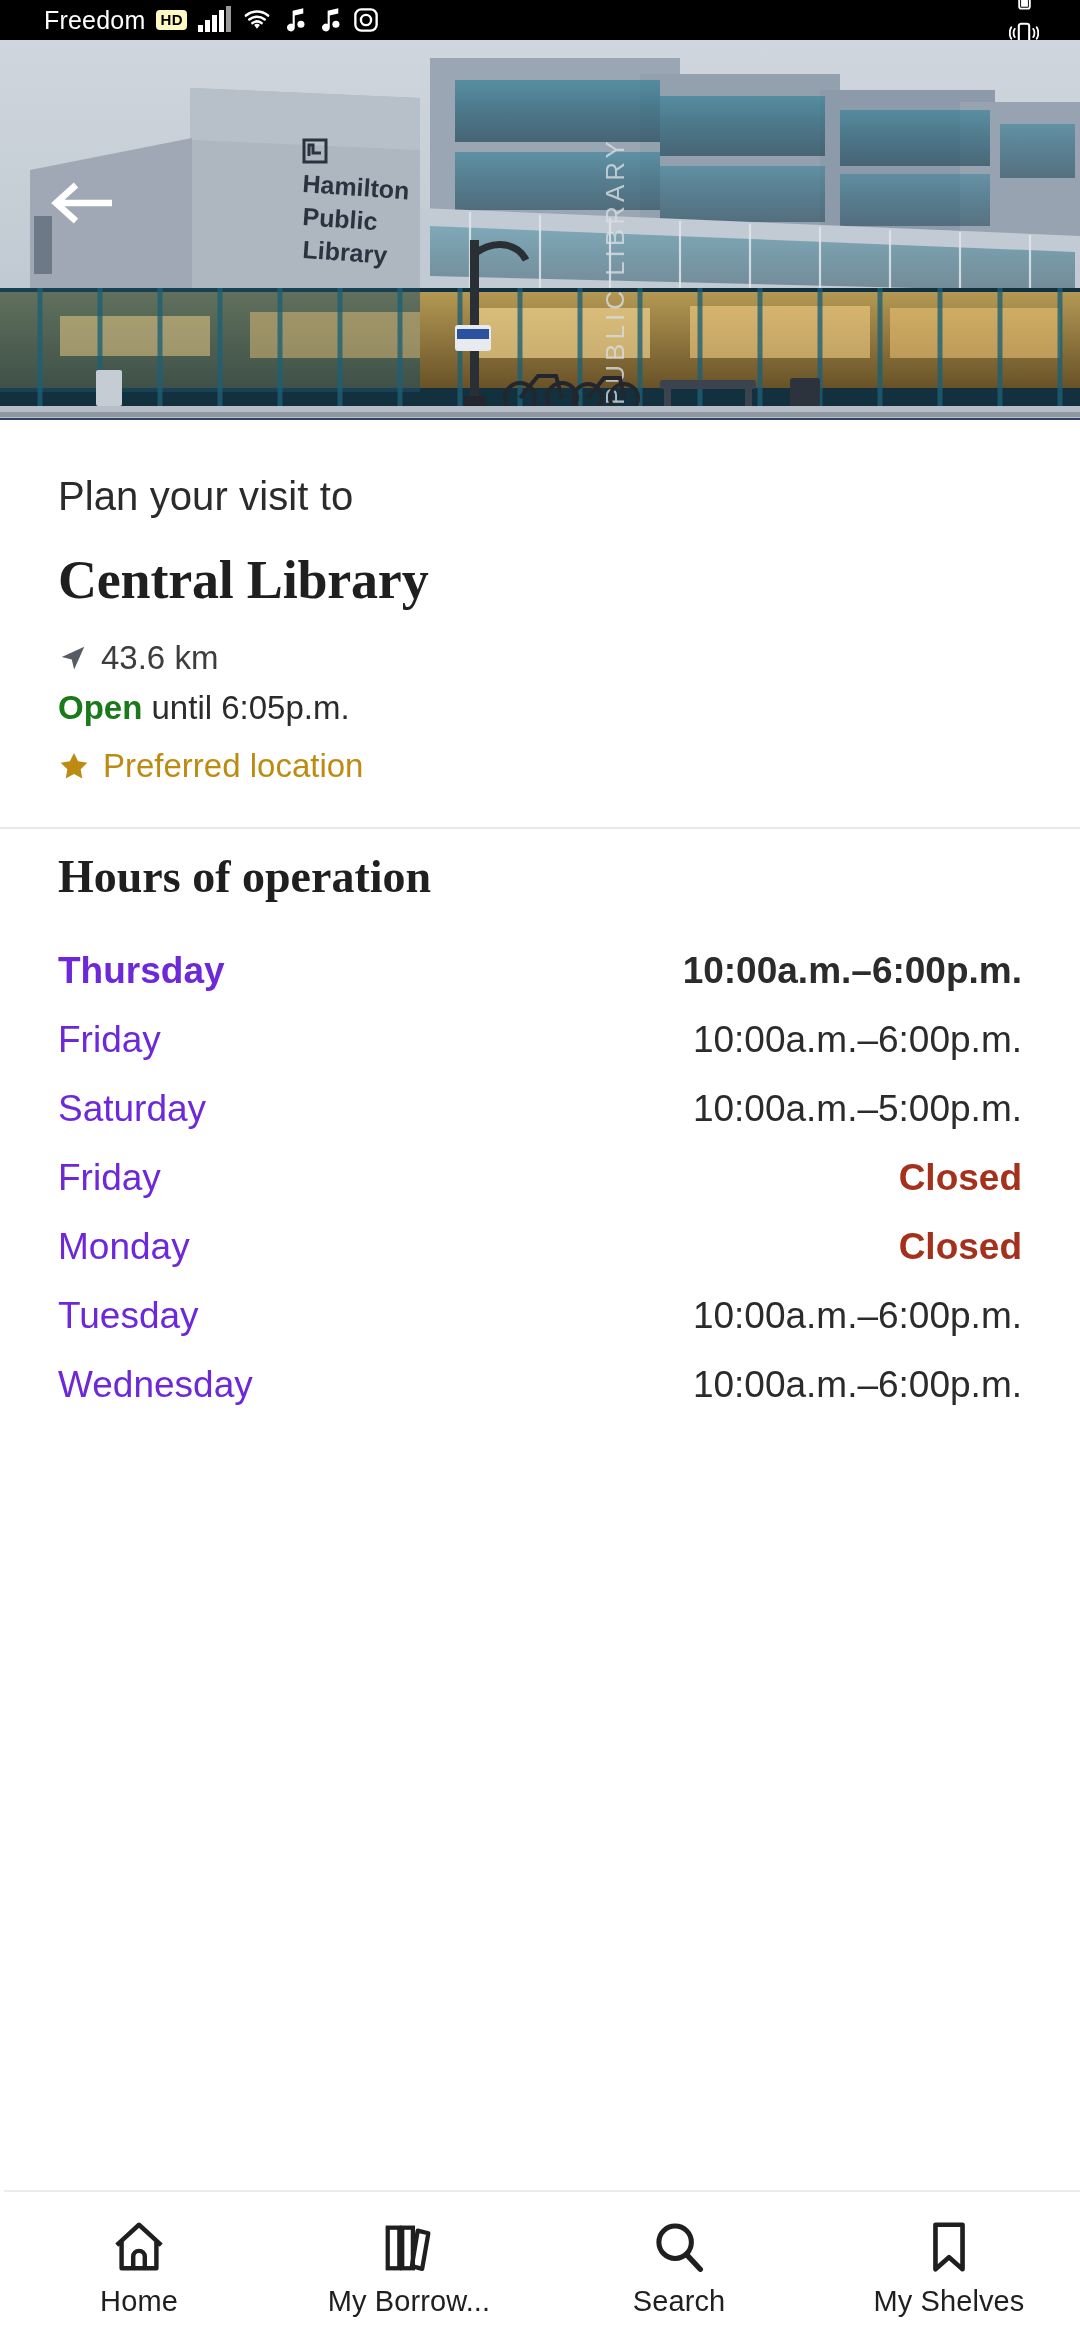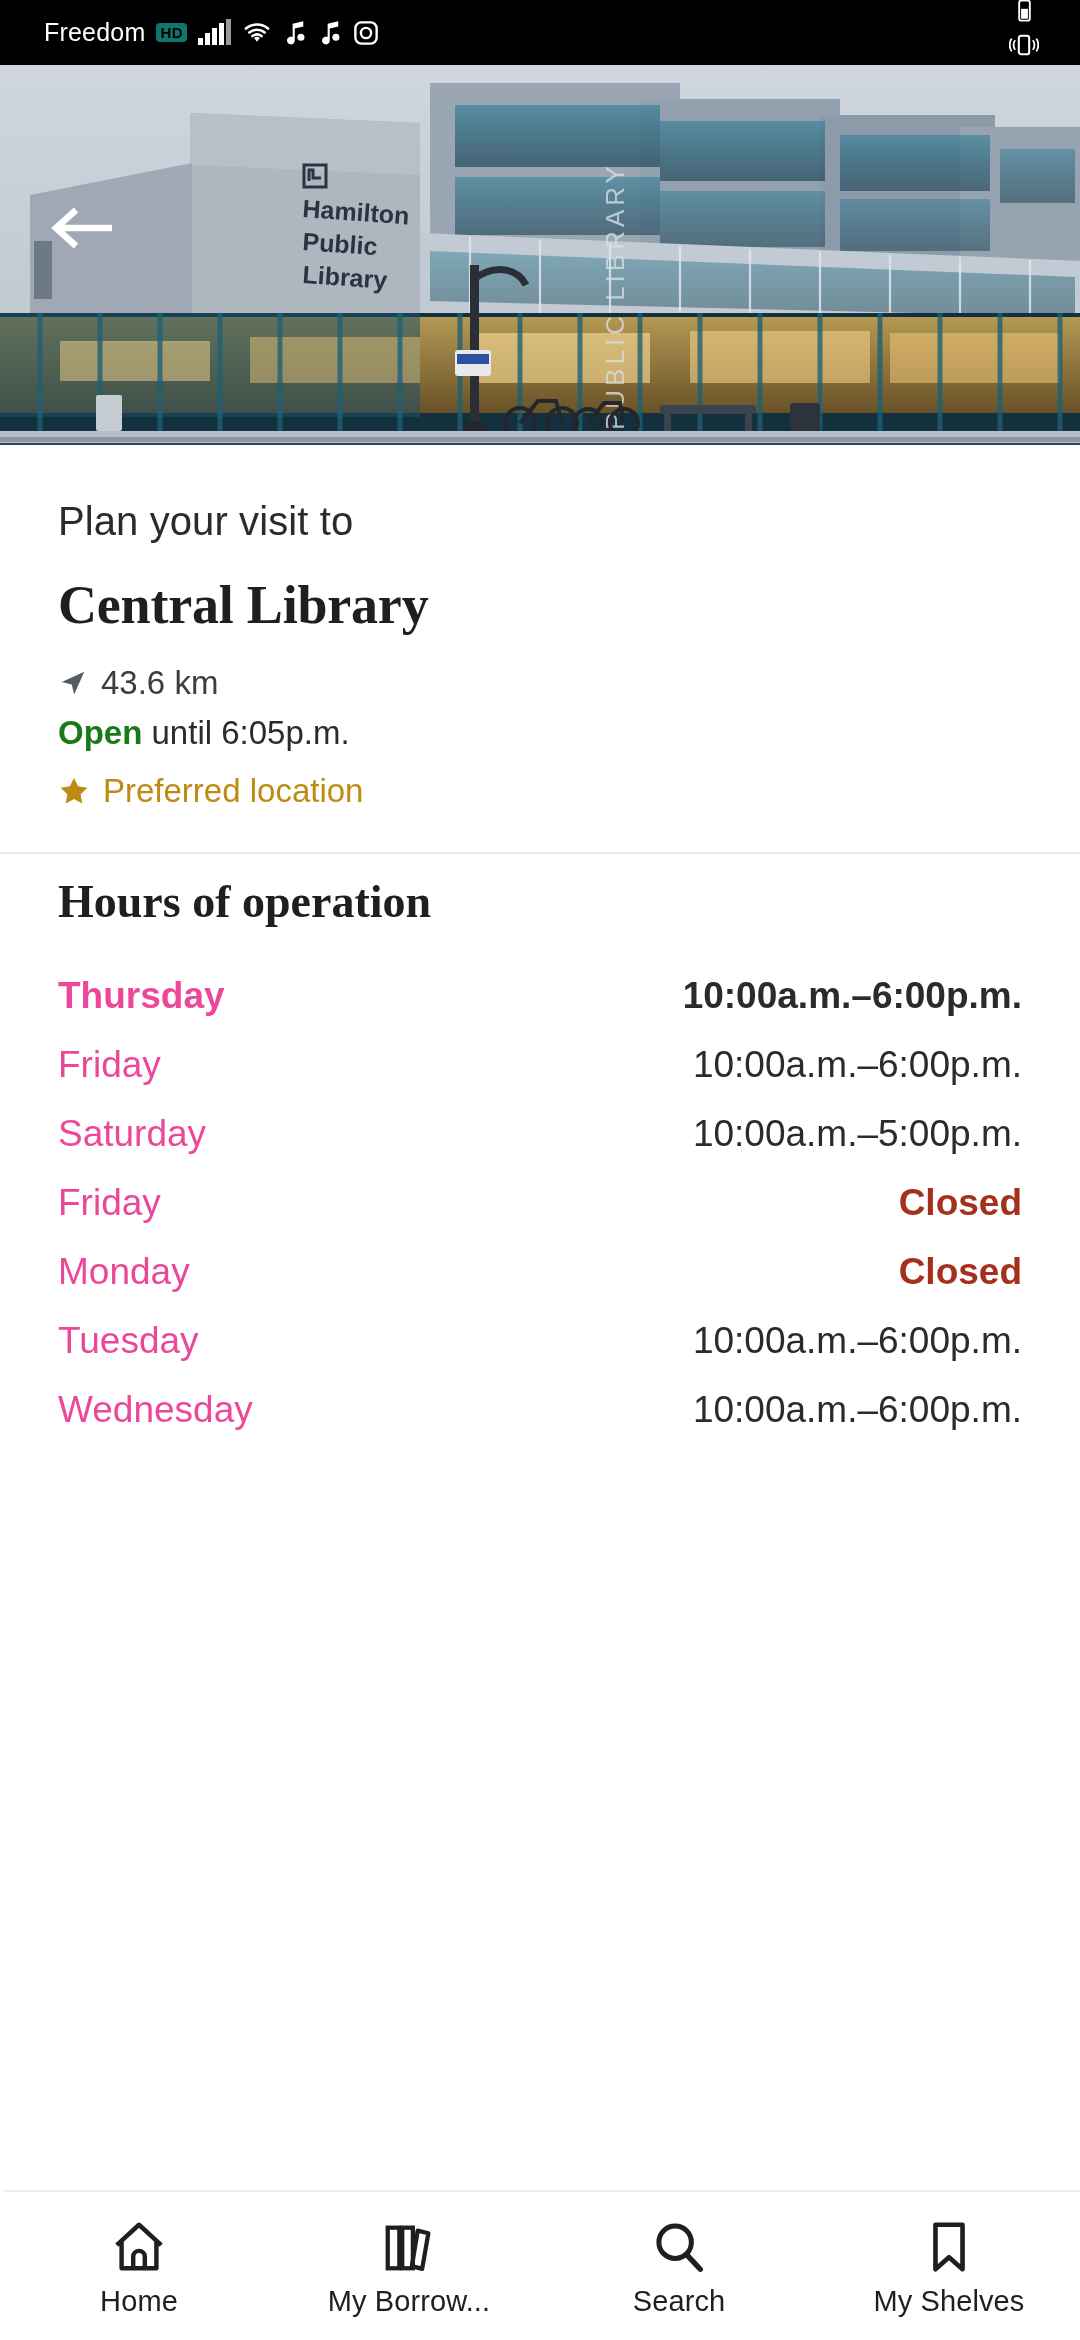--- a/index.html
+++ b/index.html
@@ -13,7 +13,7 @@
 
   
   .statusbar {
-    height:65px; background:#000; color:#fff;
+    height:40px; background:#000; color:#fff;
     display:flex; align-items:center; justify-content:space-between;
     padding:0 26px 0 44px;
   }

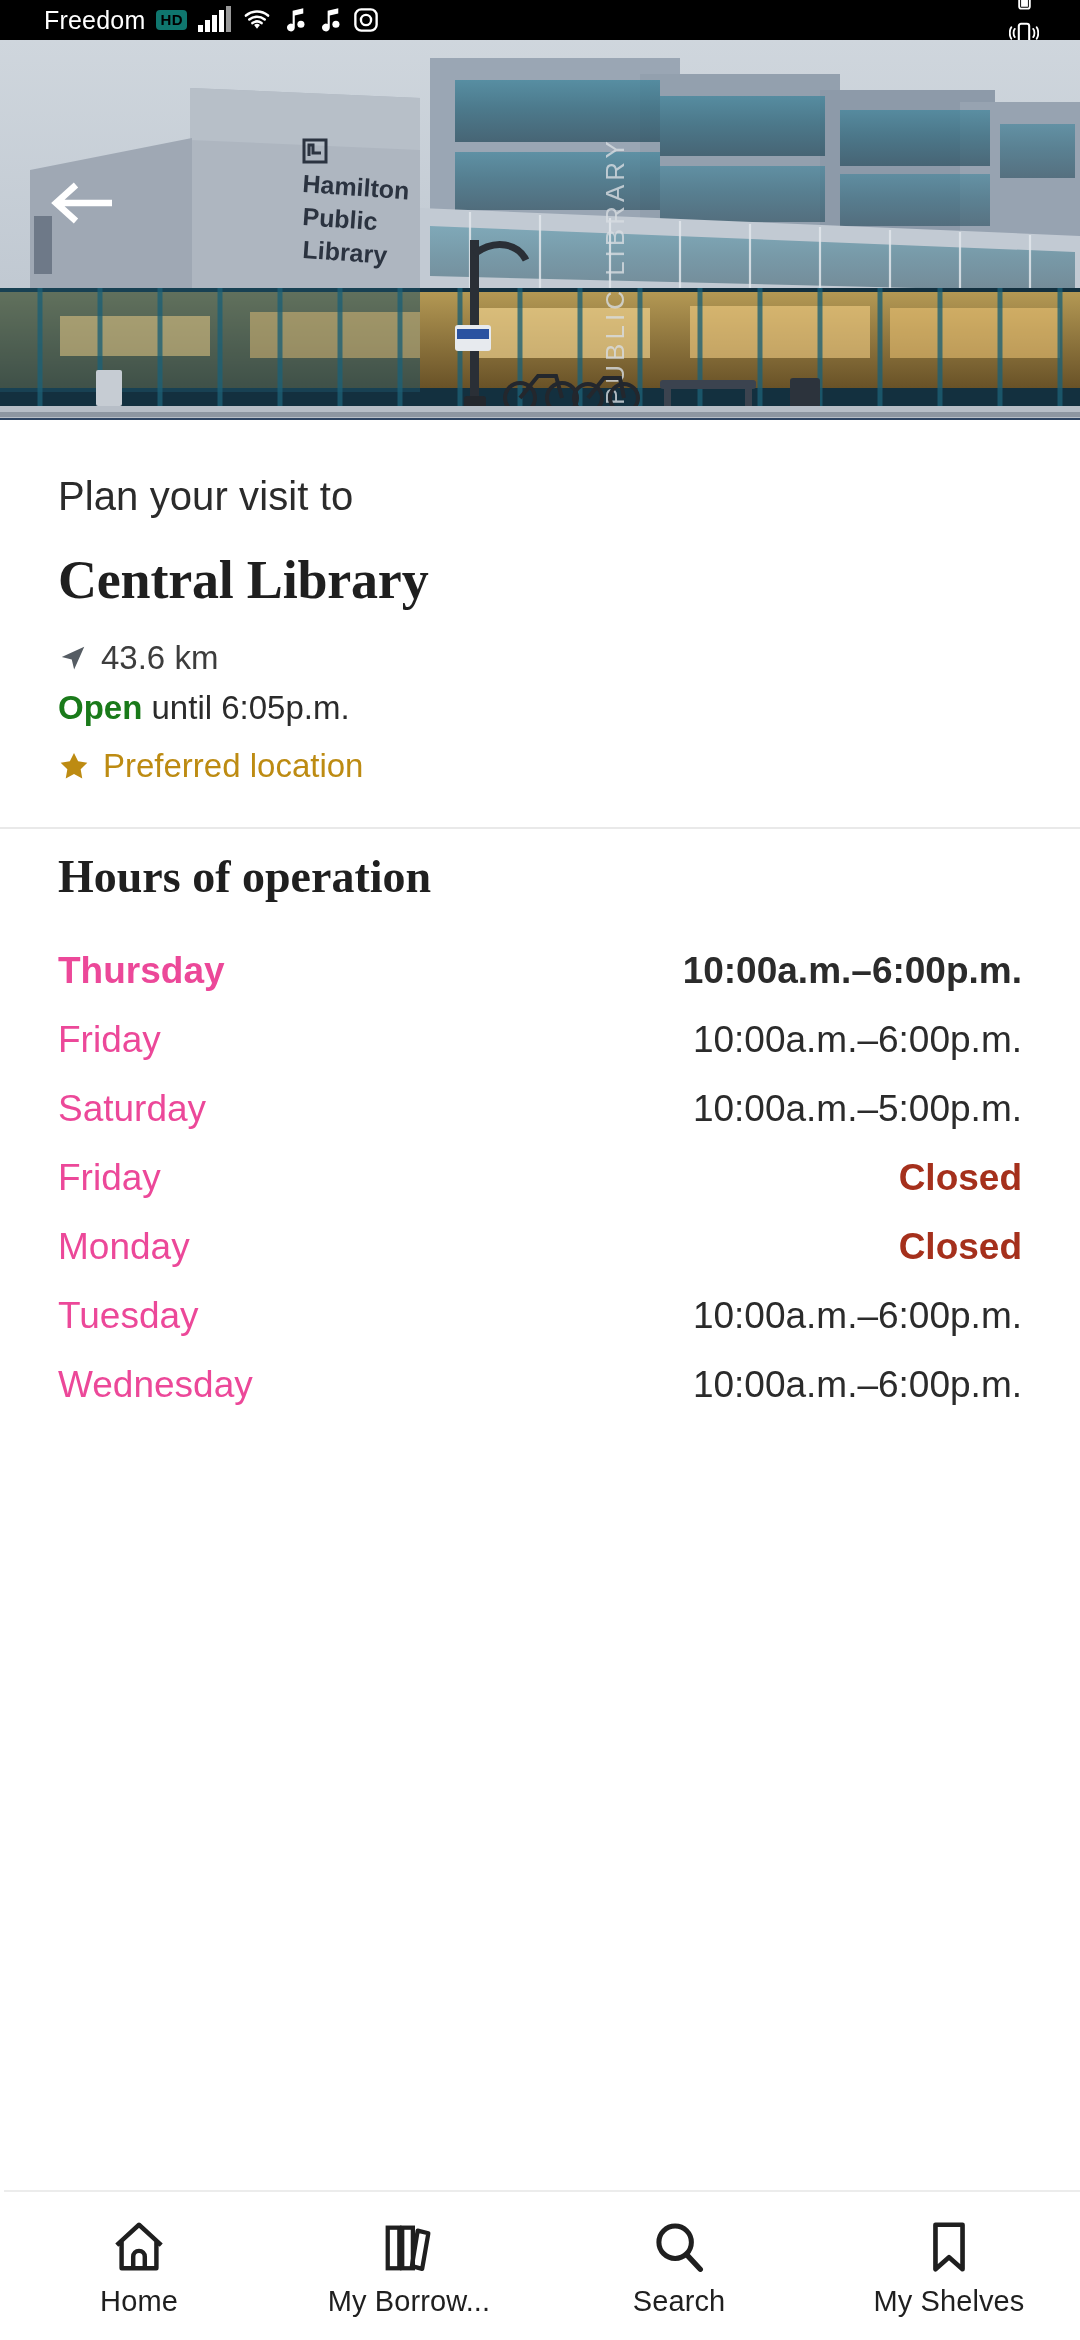--- a/index.html
+++ b/index.html
@@ -21,7 +21,7 @@
   .sb-right { display:flex; align-items:center; gap:9px;flex-direction:column; }
   .carrier { font-size:25px; letter-spacing:.2px; font-family:"Liberation Sans", sans-serif; }
   .hd-badge {
-    font-size:15px; font-weight:bold; background:#0f766e; color:#000;
+    font-size:15px; font-weight:bold; background:#fef9c3; color:#000;
     border-radius:4px; padding:1px 4px; line-height:1.15; letter-spacing:.5px;
   }
   .sb-icon { display:inline-flex; align-items:center; justify-content:center; }

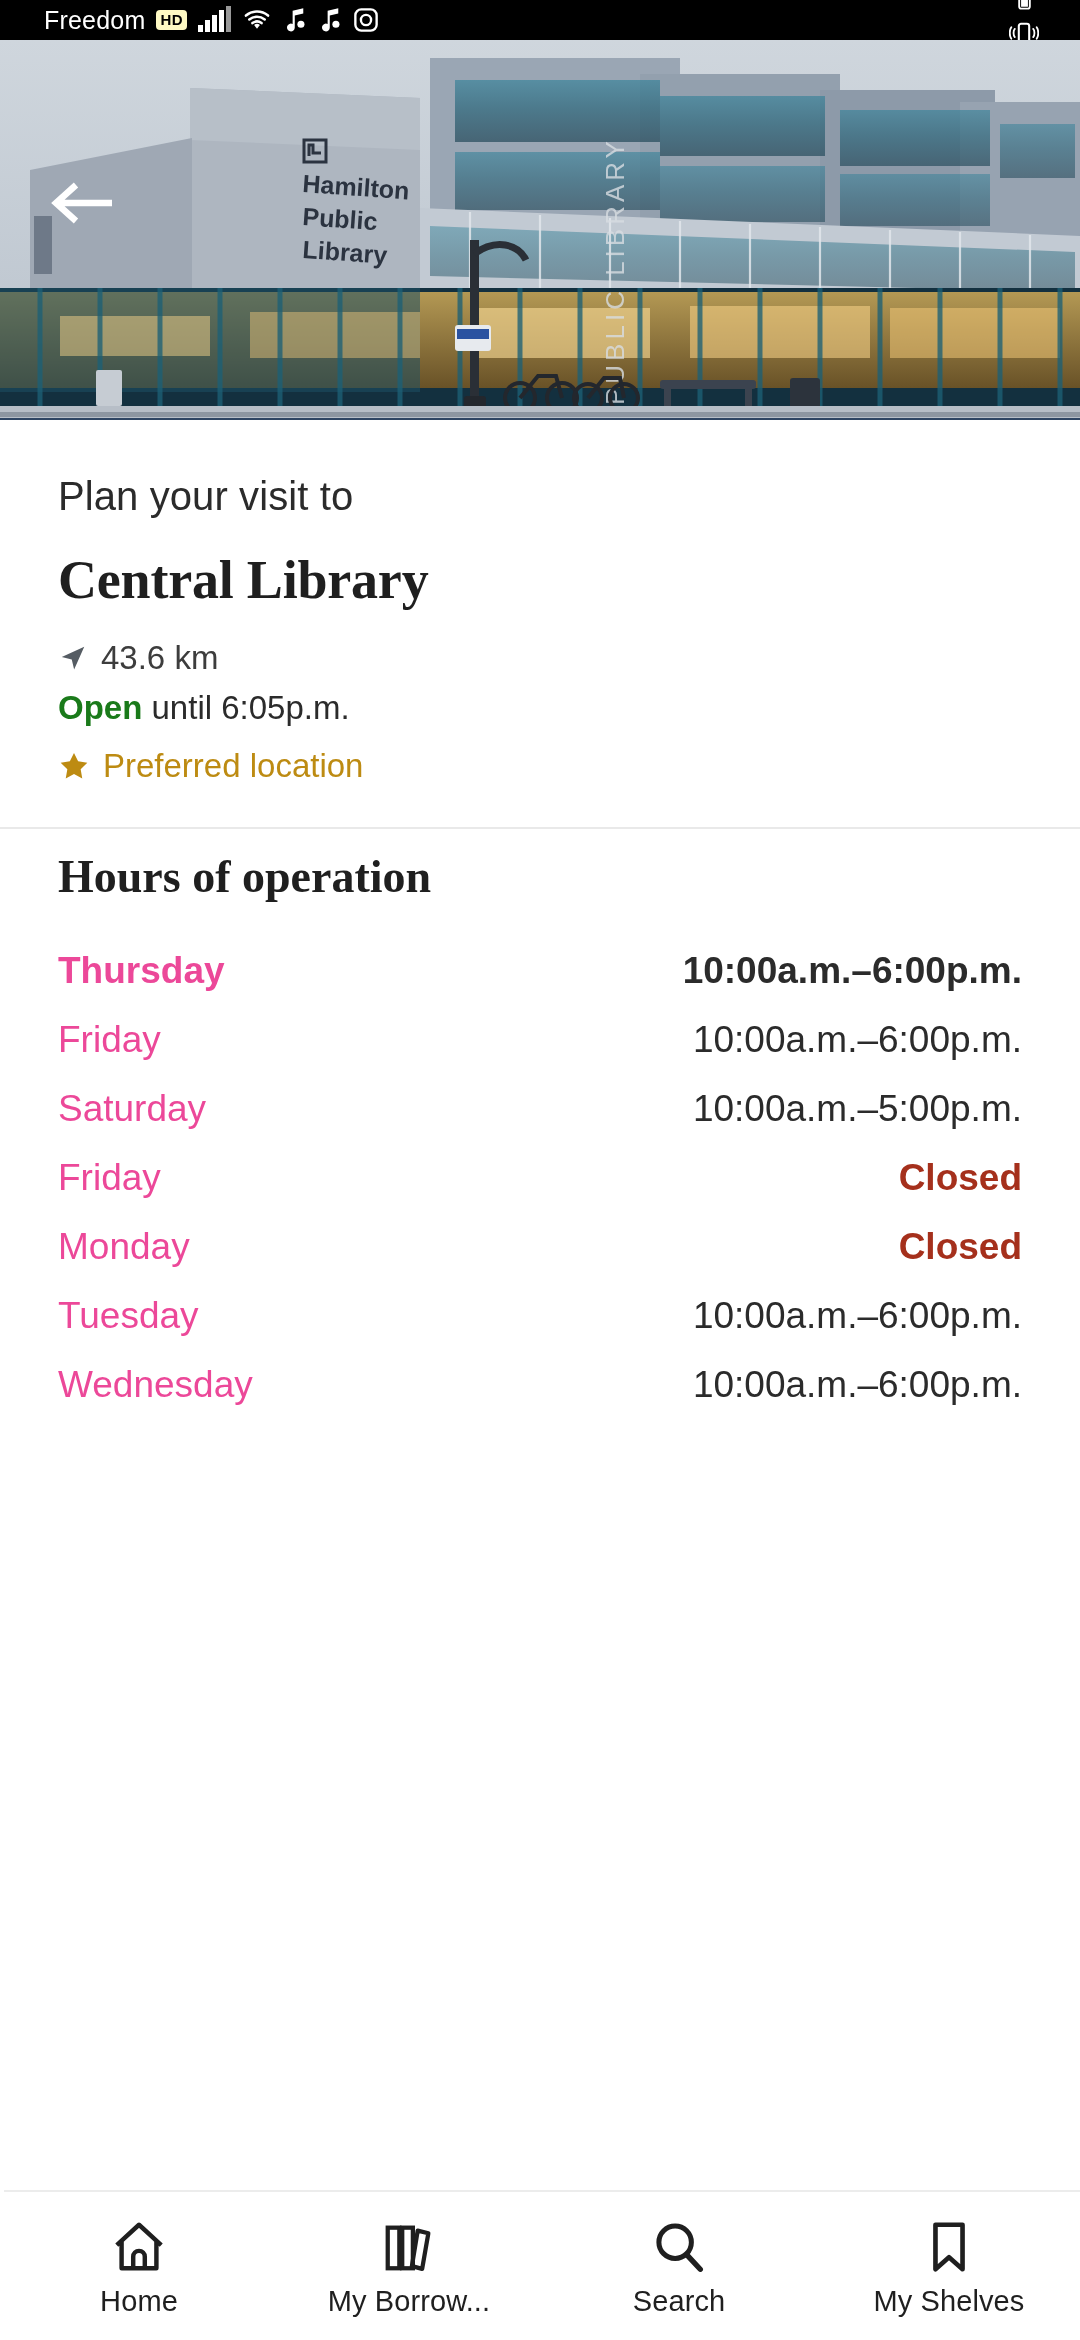--- a/index.html
+++ b/index.html
@@ -73,7 +73,7 @@
     display:flex; justify-content:space-between; align-items:baseline;
     padding:13px 0 14px 0;
   }
-  .day { font-size:37px; color:#ec4899; }
+  .day { font-size:37px; color:#6d28d9; }
   .hrs { font-size:37px; color:#2b2b2b; text-align:right; }
   .hours-row.today .day, .hours-row.today .hrs { font-weight:bold; }
   .hrs.closed { font-weight:bold; }

